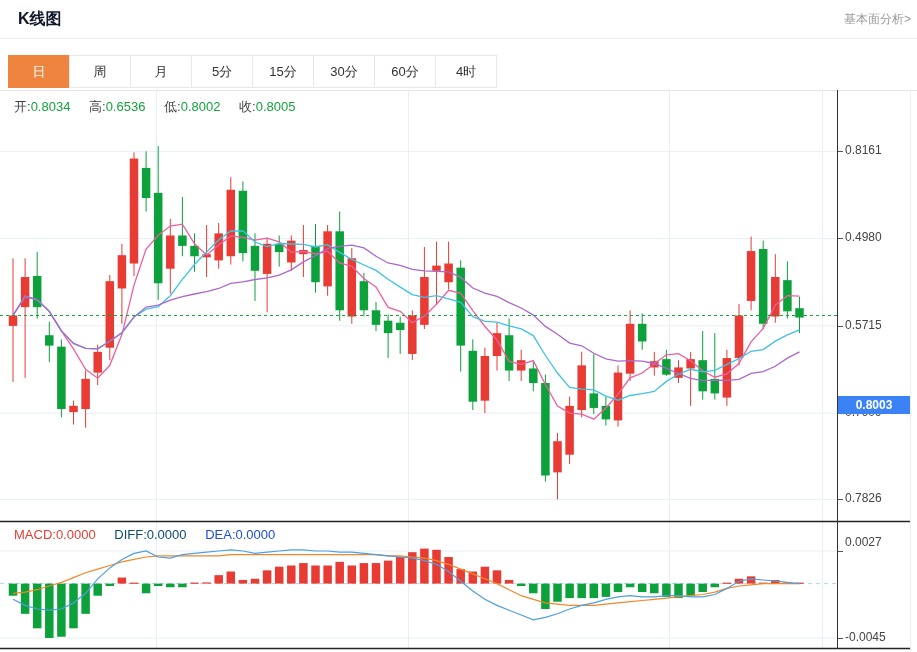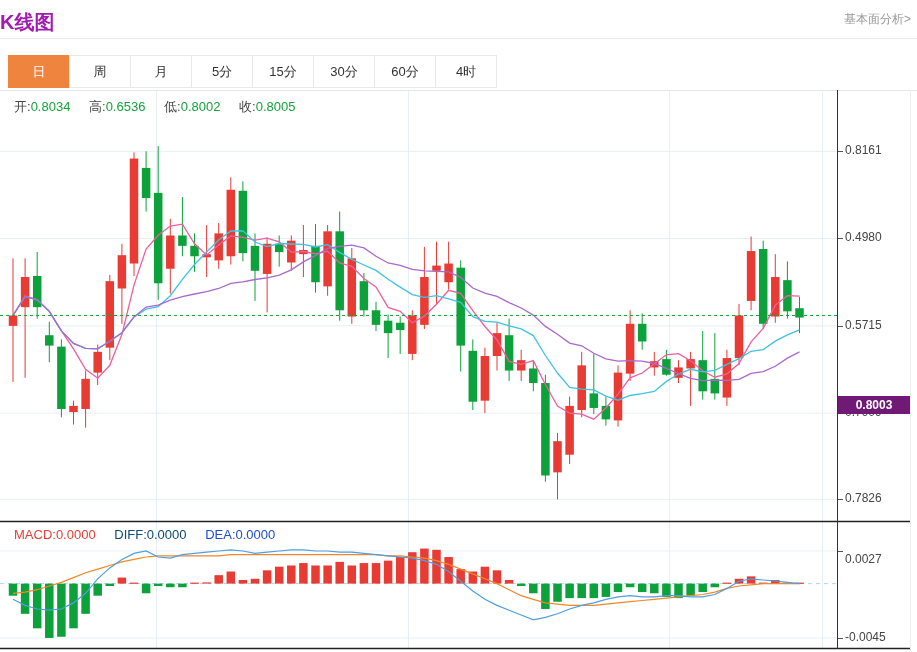--- a/index.html
+++ b/index.html
@@ -9,7 +9,7 @@
     -webkit-font-smoothing:antialiased;
   }
   
-  .hdr-title{position:absolute;top:9px;left:0;font-size:20px;font-weight:bold;color:#a21caf;}
+  .hdr-title{position:absolute;top:9px;left:18px;font-size:16px;font-weight:bold;color:#0f172a;}
   .hdr-link{position:absolute;top:11px;right:6px;font-size:12px;color:#999;text-decoration:none;cursor:pointer;text-align:right;}
   .hdr-rule{position:absolute;top:38px;left:0;width:917px;height:0;border-top:1px solid #ececec;}
   

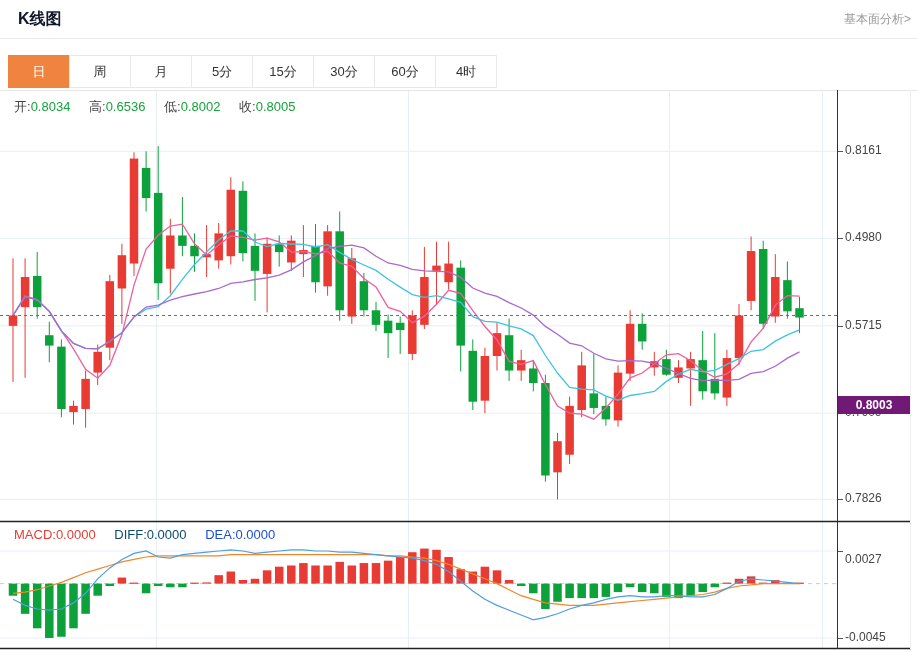--- a/index.html
+++ b/index.html
@@ -317,7 +317,7 @@
   <div class="tickdash td5"></div>
   <div class="tickdash td6"></div>
 
-  <div class="price-badge" style="background: #701a75; top: 306px;">0.8003</div>
+  <div class="price-badge" style="background: #3b82f6; top: 306px;">0.8003</div>
 </div>
 
 </body></html>

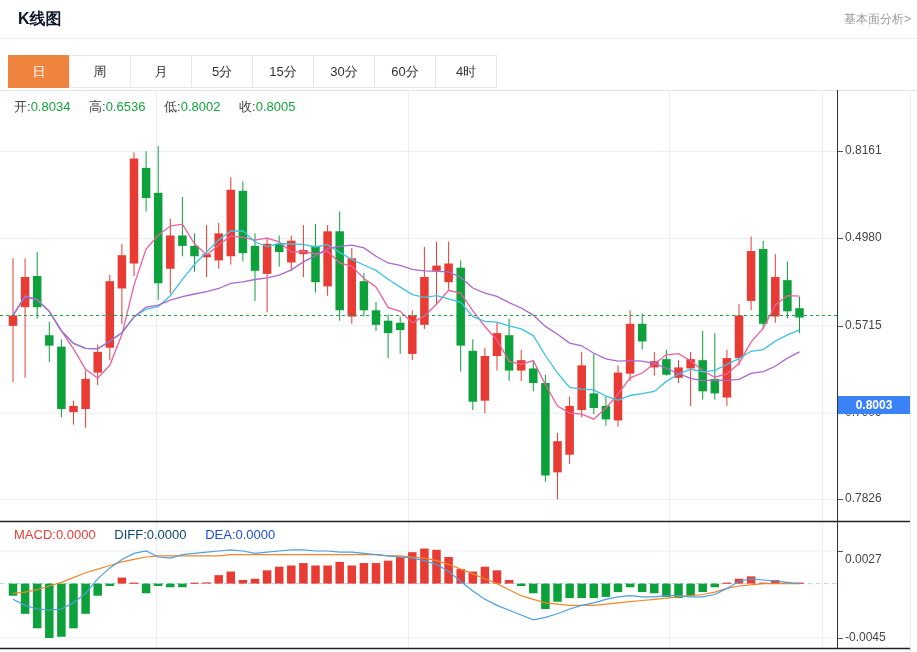--- a/index.html
+++ b/index.html
@@ -34,7 +34,7 @@
   
   .axis-label{position:absolute;left:845px;font-size:12px;color:#444;z-index:3;}
   .pt0{top:53px}.pt1{top:140px}.pt2{top:228px}.pt3{top:315px}.pt4{top:401px}
-  .mt0{top:462px}.mt1{top:540px}
+  .mt0{top:445px}.mt1{top:540px}
   .tickdash{position:absolute;left:838px;width:5px;height:0;border-top:1px solid #555;z-index:3;}
   .td0{top:61px}.td1{top:148px}.td2{top:236px}.td3{top:323px}.td4{top:409px}
   .td5{top:461px}.td6{top:548px}

